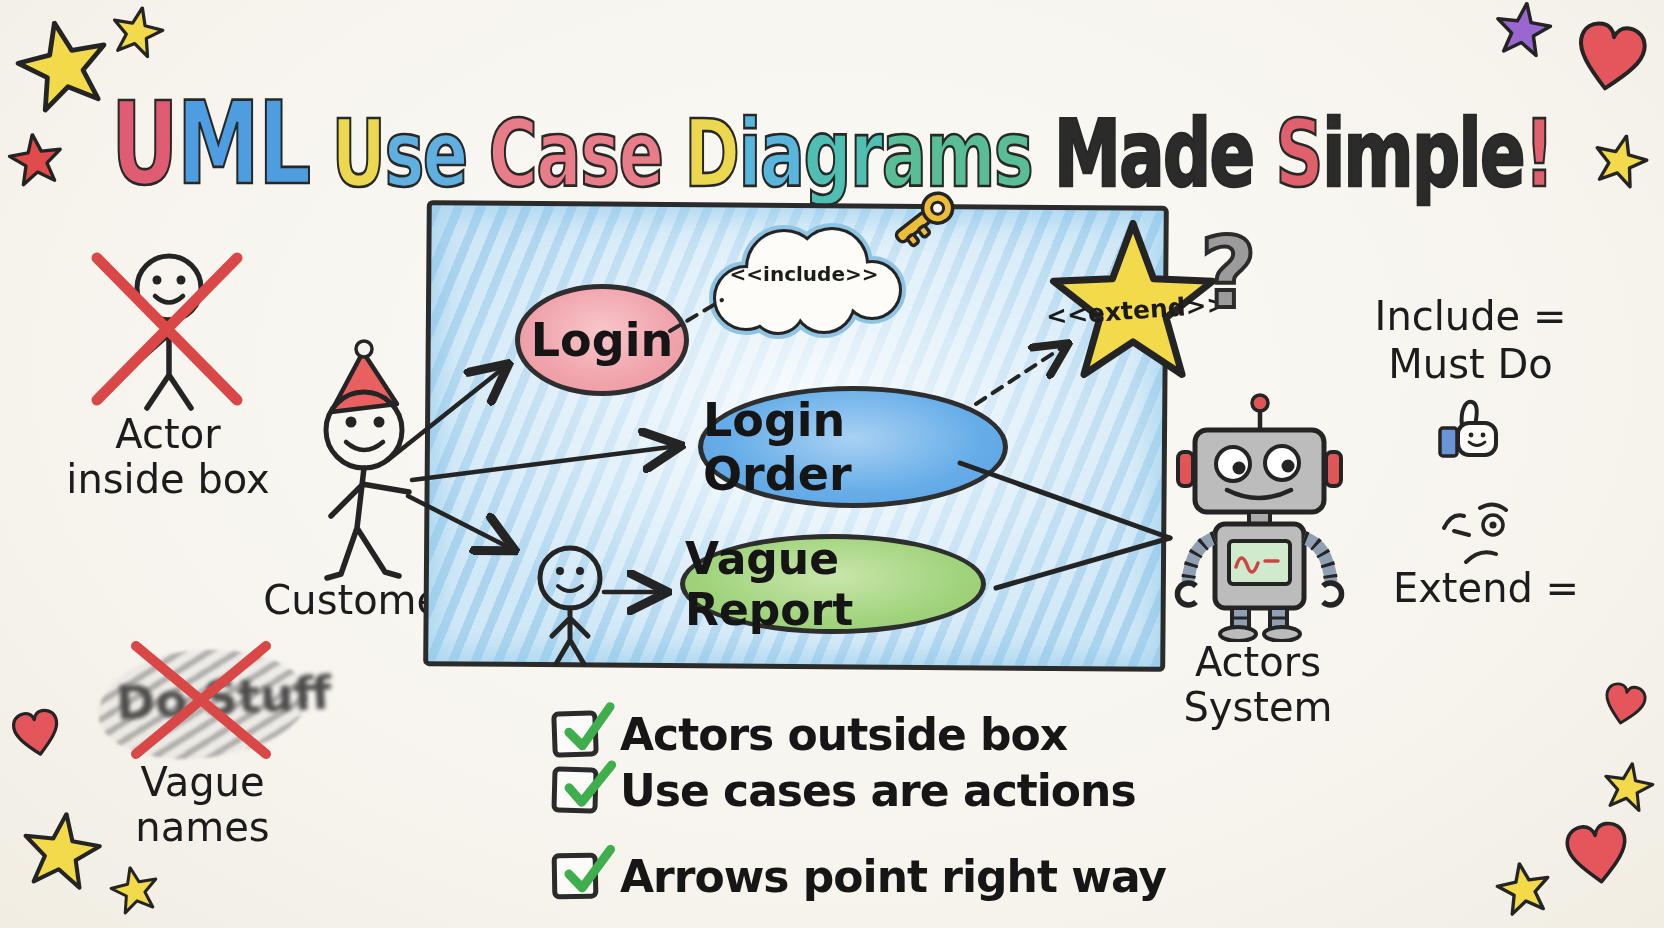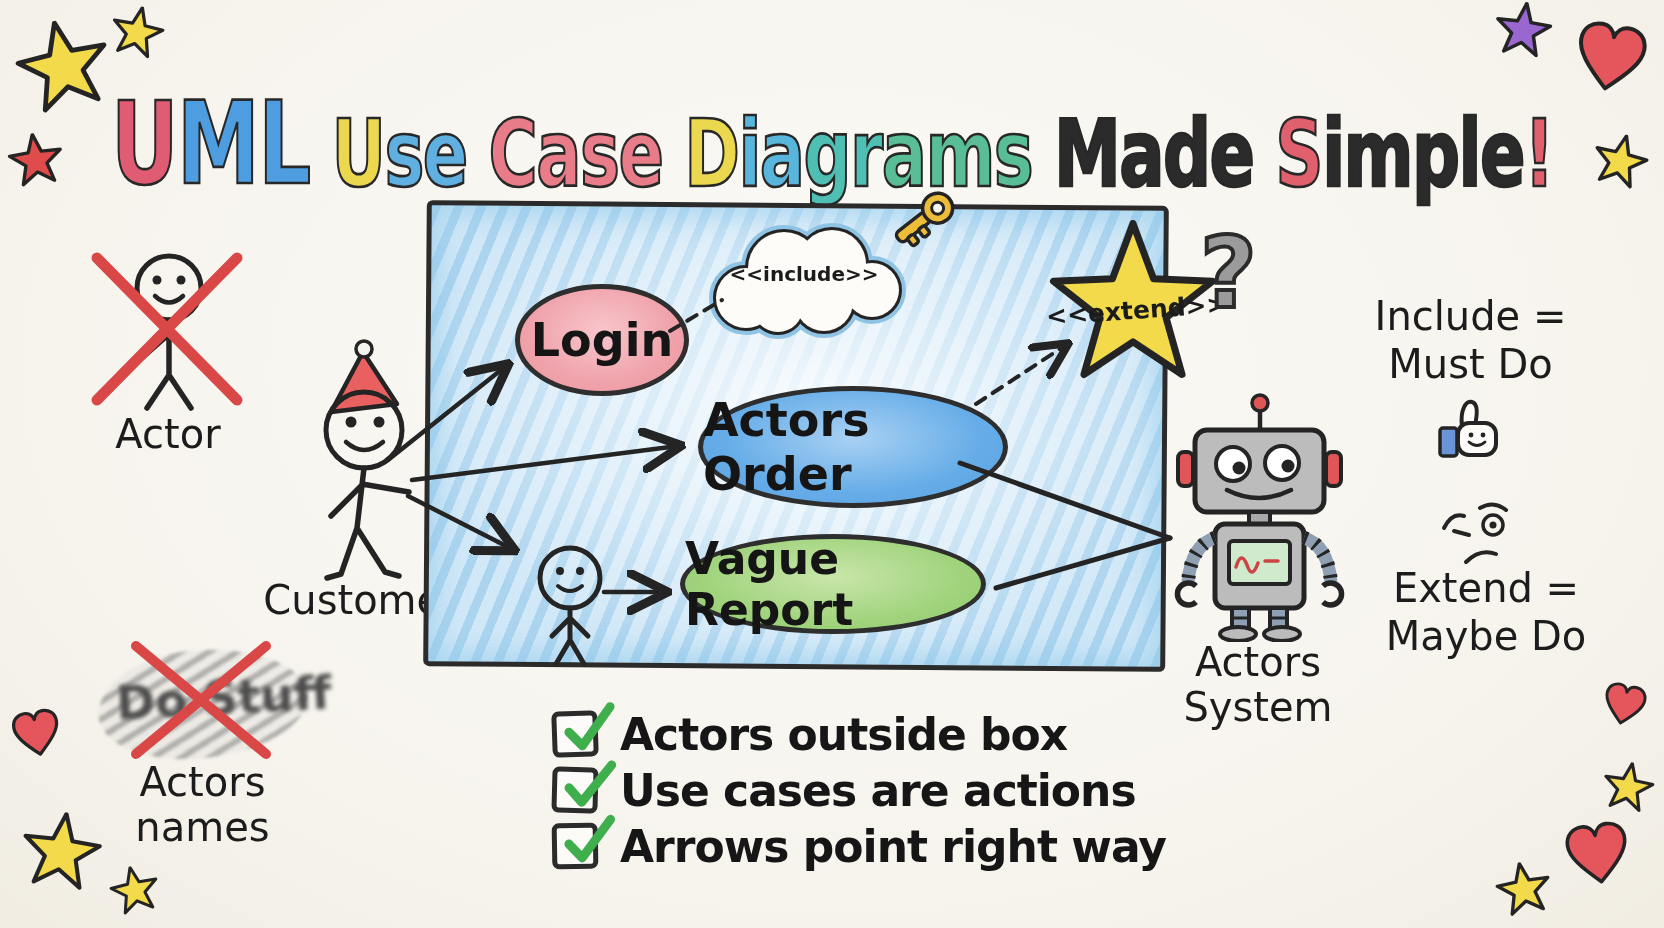--- a/index.html
+++ b/index.html
@@ -174,7 +174,7 @@
   <div class="abs" id="sysbox"></div>
 
   <div class="usecase" id="uc-login">Login</div>
-  <div class="usecase" id="uc-order">Actors Order</div>
+  <div class="usecase" id="uc-order">Login Order</div>
   <div class="usecase" id="uc-report">Vague Report</div>
 
   <div class="abs" id="cloud">

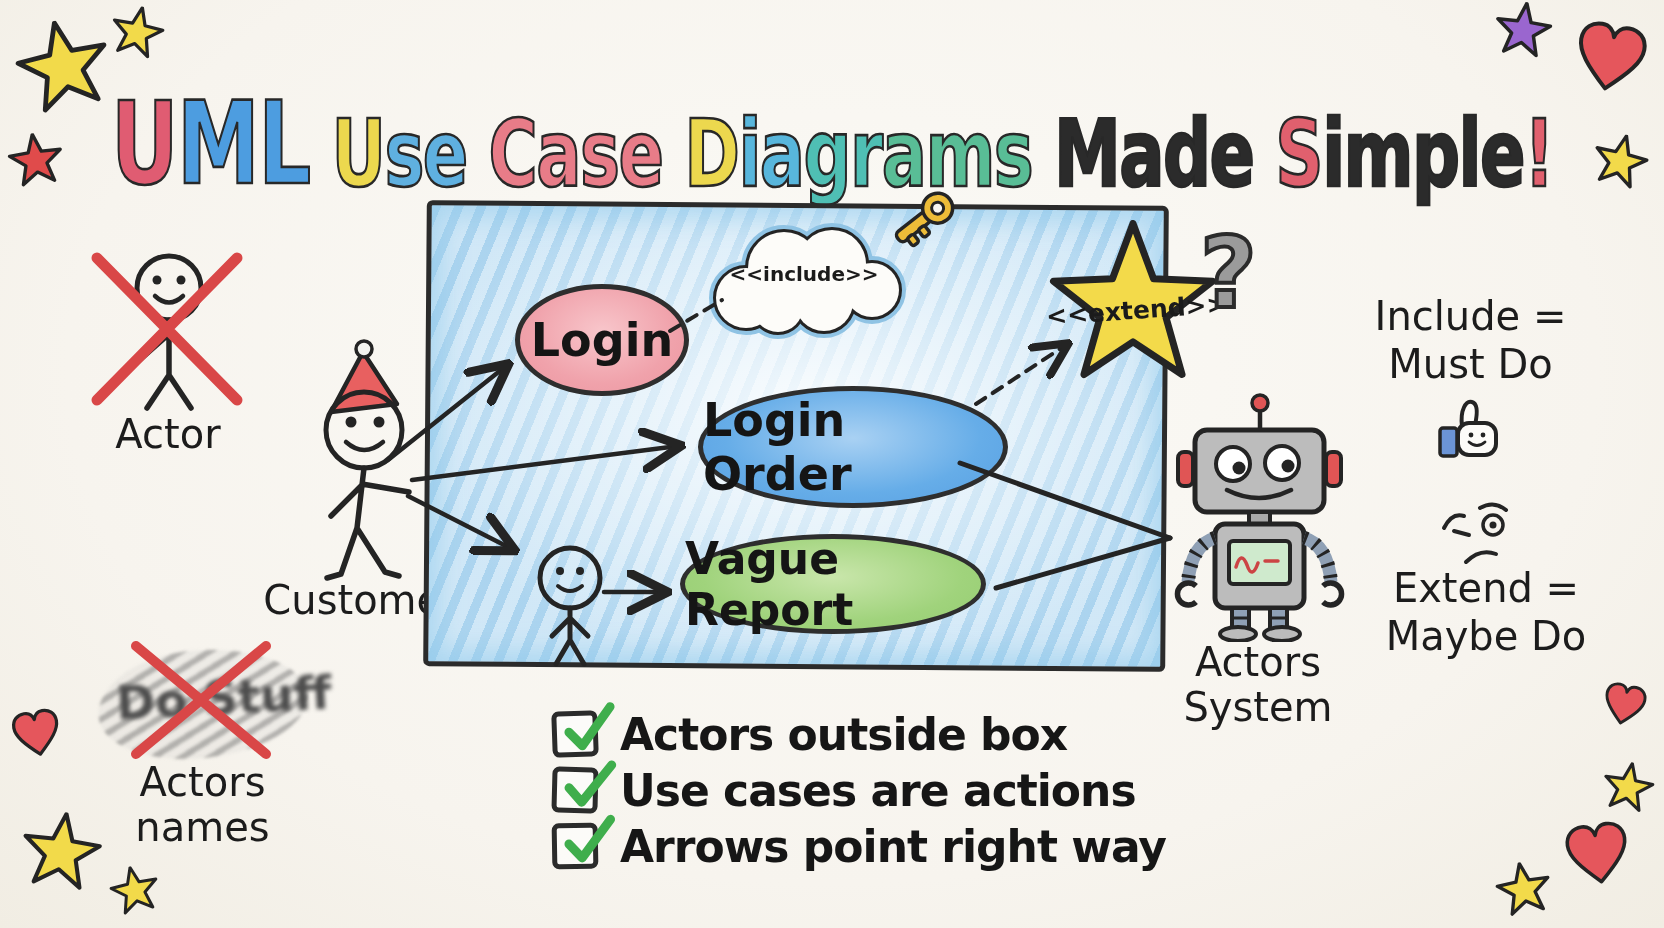--- a/index.html
+++ b/index.html
@@ -156,6 +156,7 @@
   </svg>
   <div class="lbl" id="lbl-actorbox">
     <div>Actor</div>
+    <div>inside box</div>
   </div>
 
   <svg class="abs" style="left:285px;top:336px" width="170" height="250" viewBox="0 0 170 250">

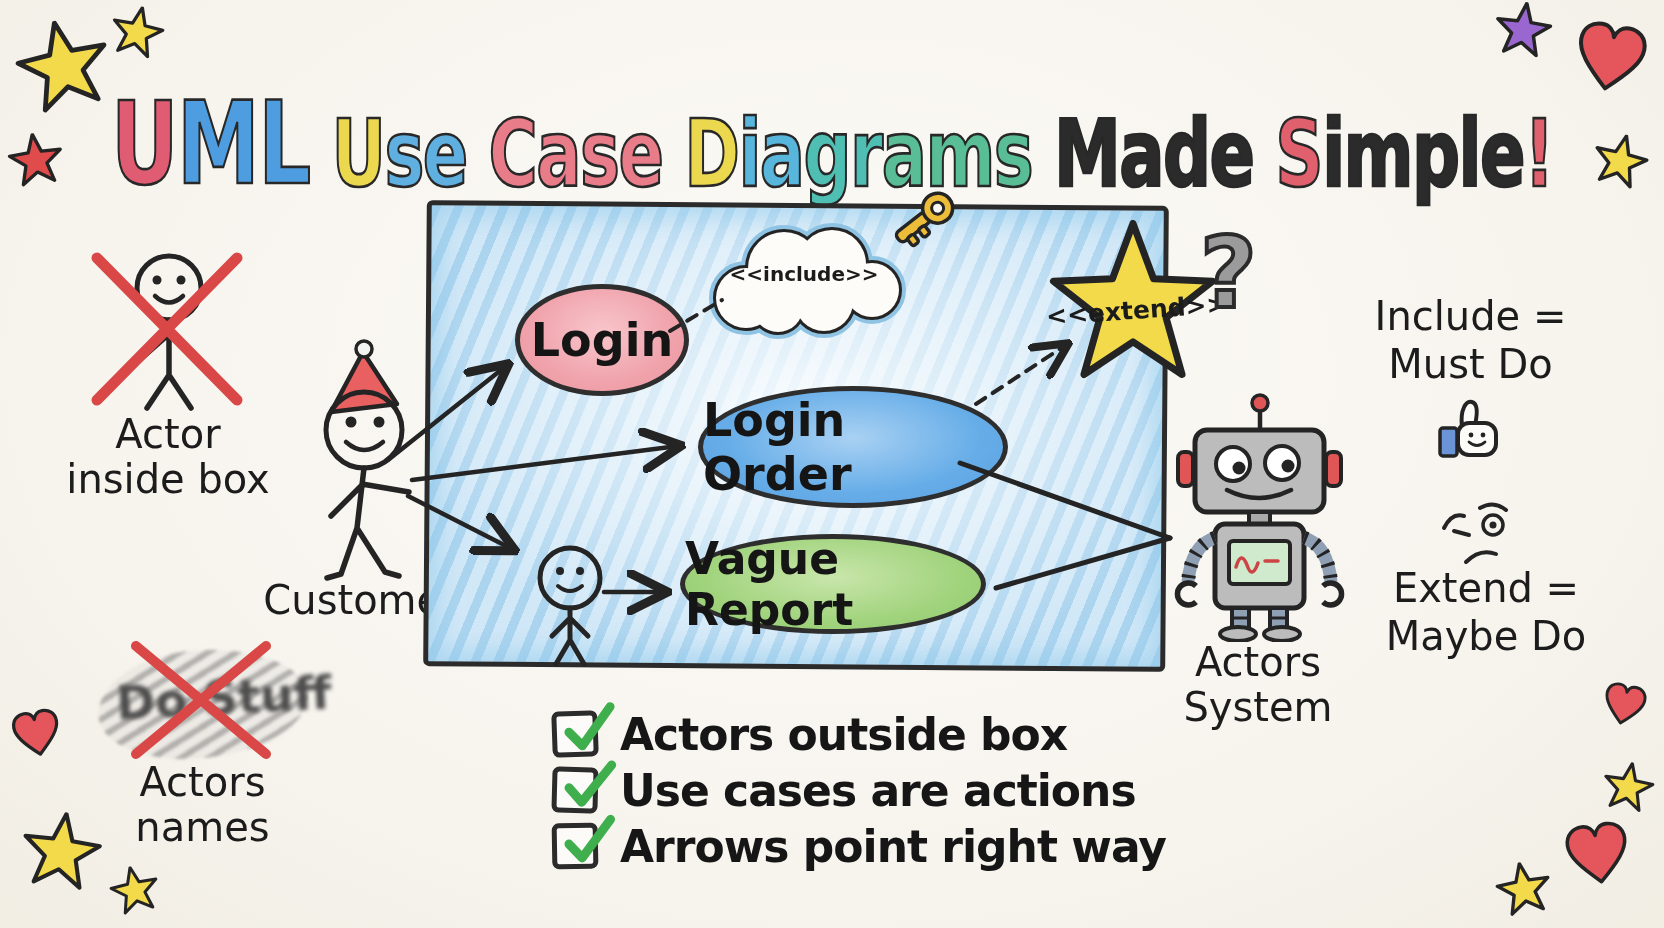--- a/index.html
+++ b/index.html
@@ -306,7 +306,6 @@
   </svg>
   <div class="lbl" id="note-extend">
     <div>Extend =</div>
-    <div>Maybe Do</div>
   </div>
 
   <div class="abs" id="scribble"></div>

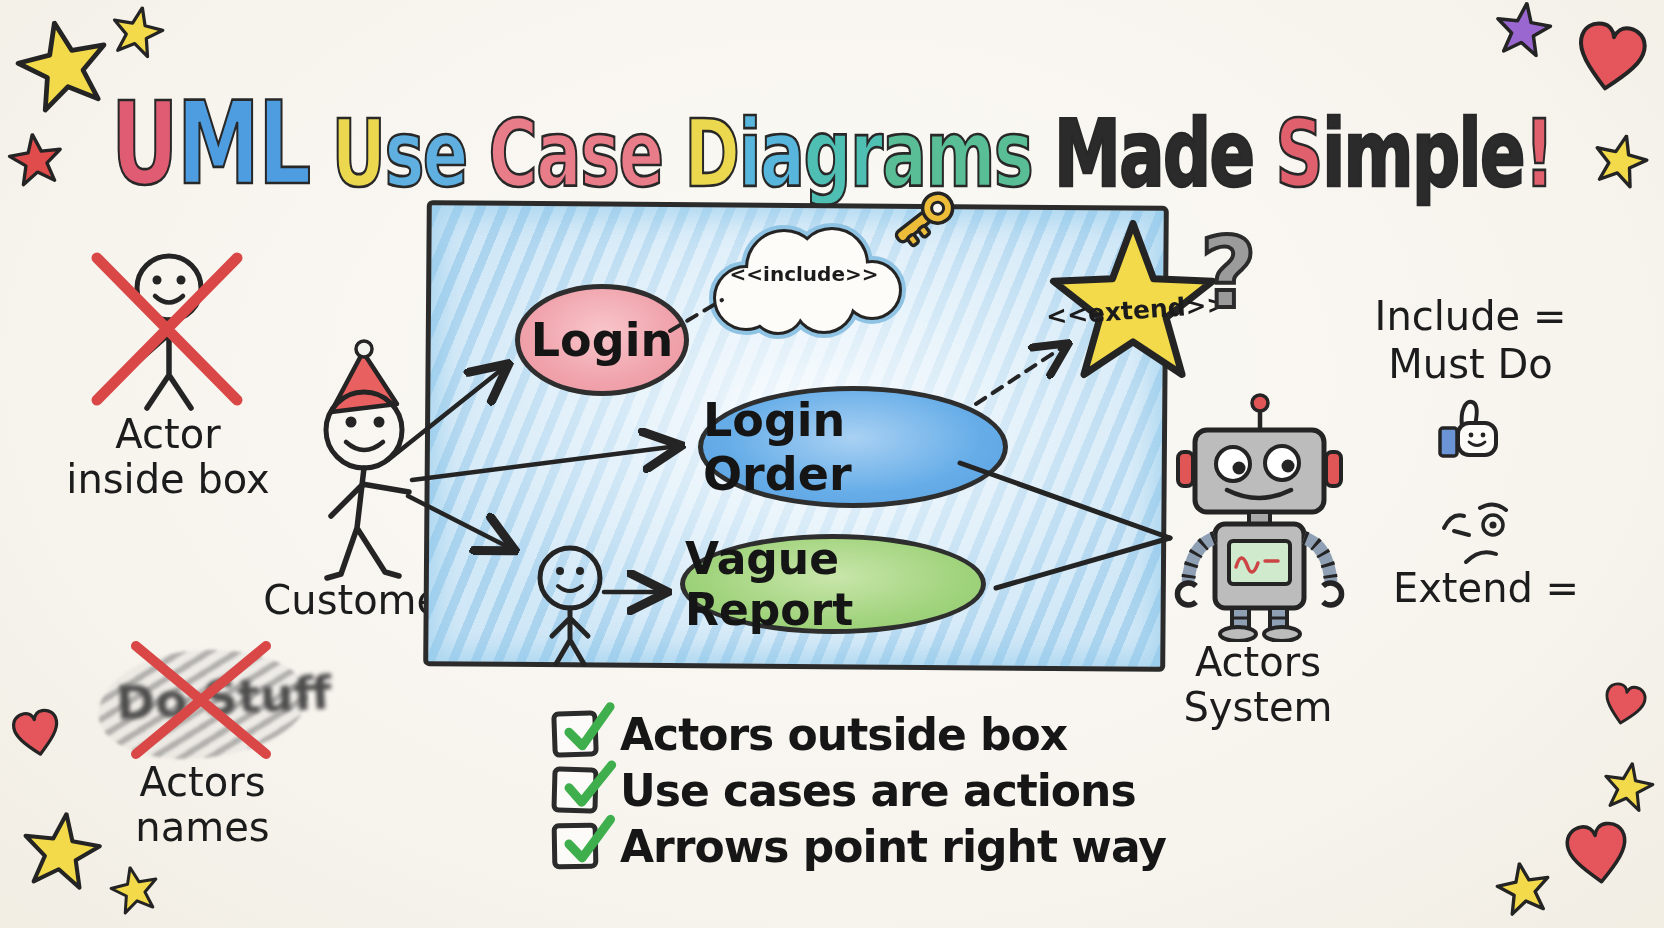--- a/index.html
+++ b/index.html
@@ -313,7 +313,7 @@
   <svg class="abs" style="left:126px;top:636px" width="150" height="128" viewBox="0 0 150 128">
     <path d="M10,10 L140,118 M140,10 L10,118" stroke="#d94747" stroke-width="10" stroke-linecap="round" fill="none"></path>
   </svg>
-  <div class="lbl" id="lbl-vague">Actors names</div>
+  <div class="lbl" id="lbl-vague">Vague names</div>
 
   <div class="check-row" style="top:706px">
     <div class="checkbox" style="transform:rotate(-2deg)">

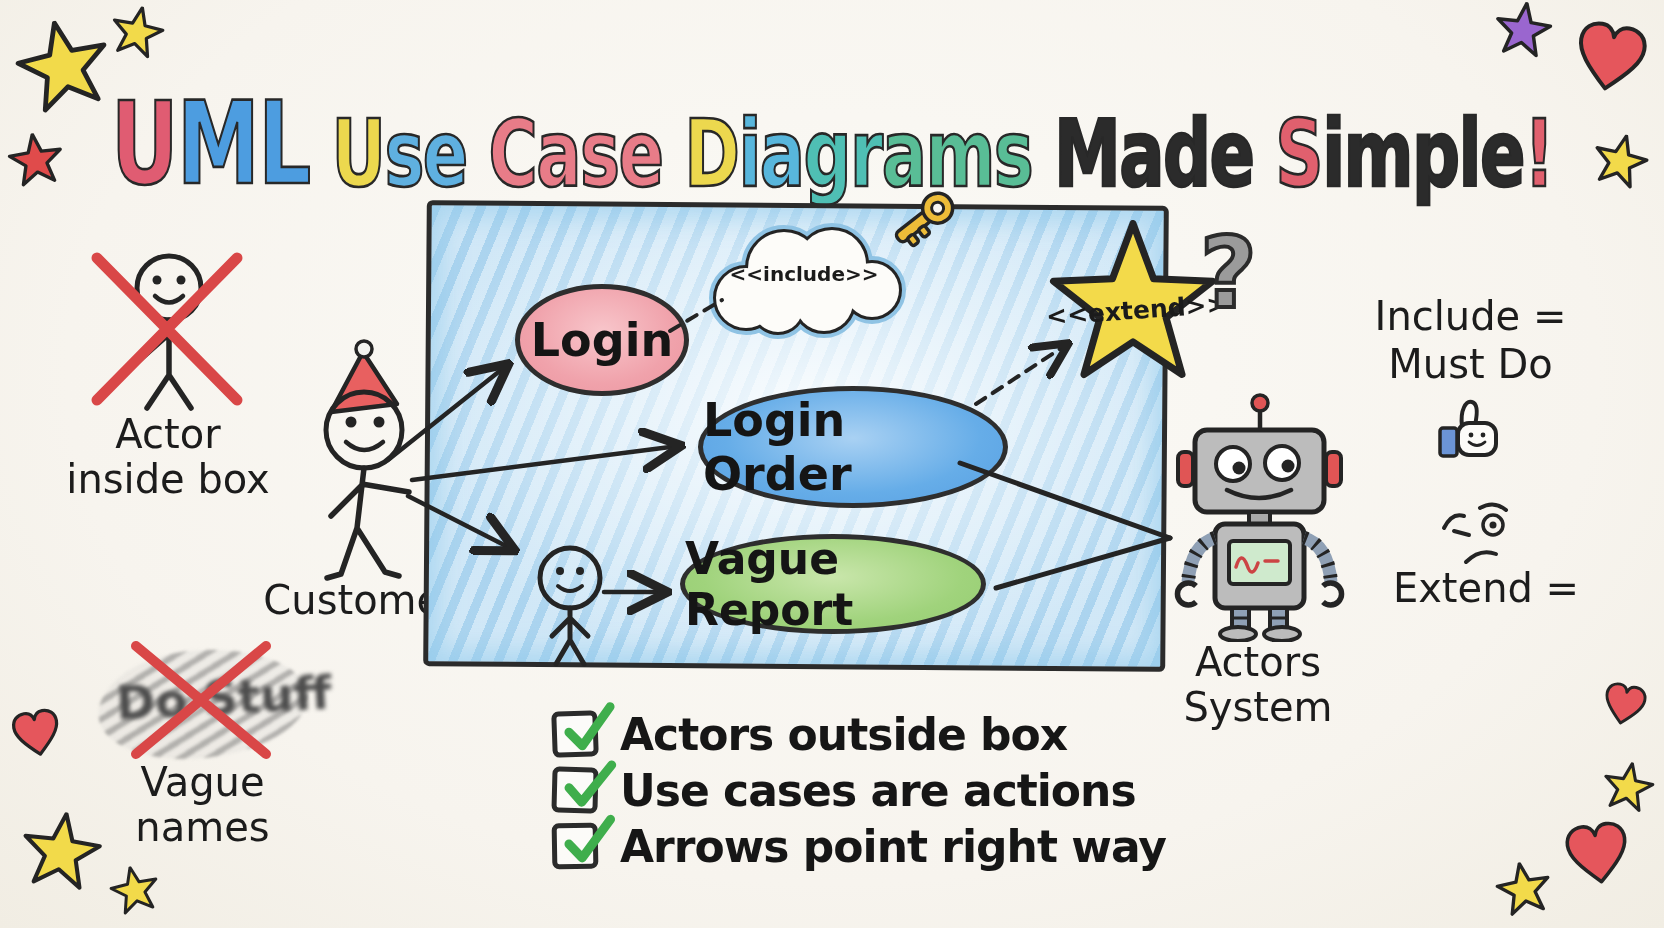--- a/index.html
+++ b/index.html
@@ -331,7 +331,7 @@
     </div>
     <div class="check-label">Use cases are actions</div>
   </div>
-  <div class="check-row" style="top:818px">
+  <div class="check-row" style="top:848px">
     <div class="checkbox" style="transform:rotate(-1deg)">
       <svg width="60" height="56" viewBox="0 0 60 52">
           <path d="M10,28 L23,42 L52,4" fill="none" stroke-width="9" stroke-linecap="round" stroke-linejoin="round" stroke="#3fae4c"></path>

